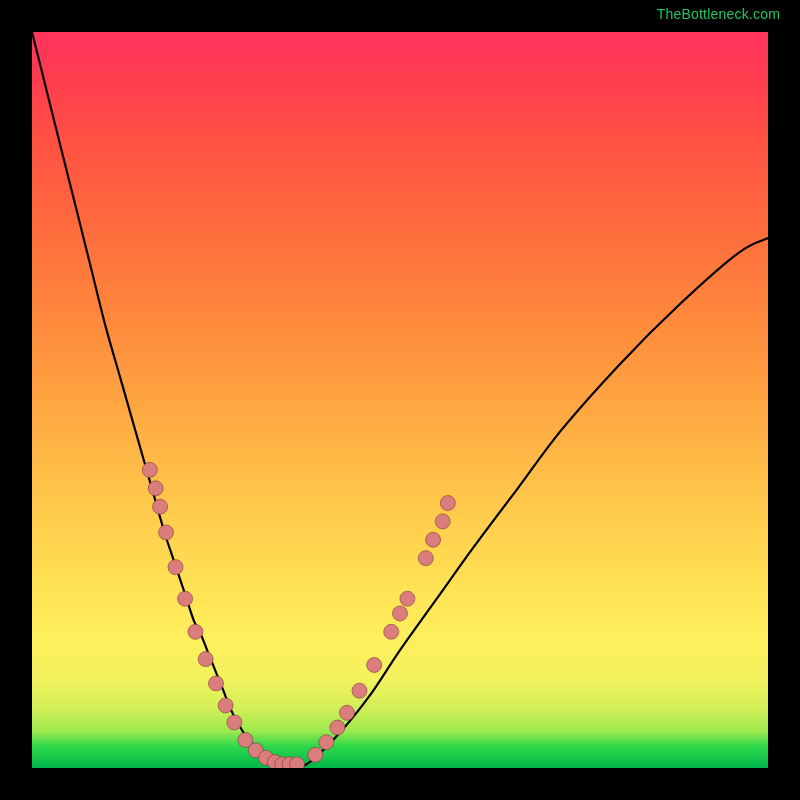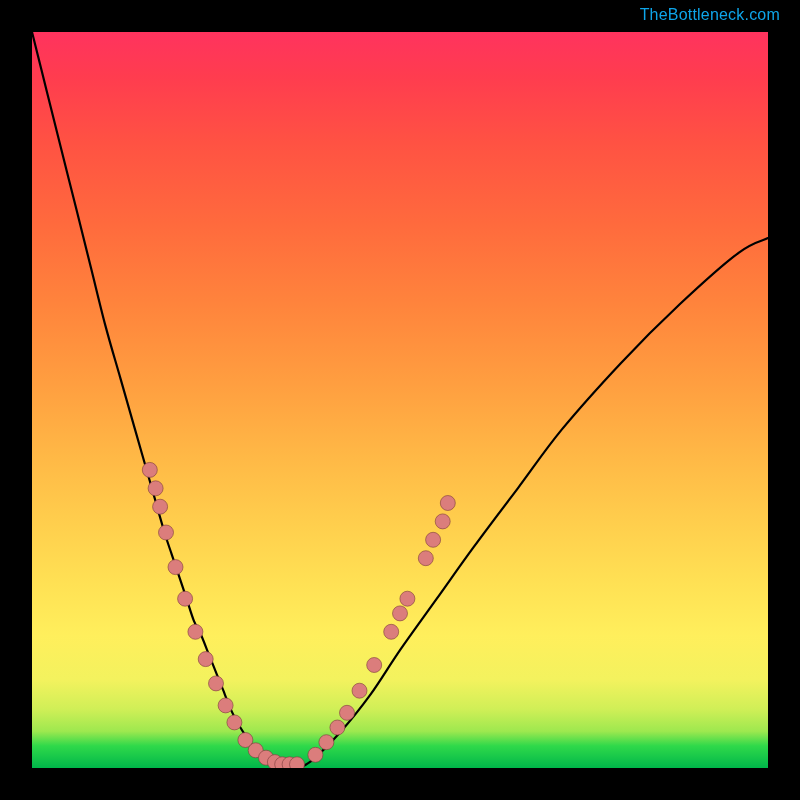--- a/index.html
+++ b/index.html
@@ -45,8 +45,8 @@
     position: absolute;
     top: 6px;
     right: 20px;
-    color: #0ea5e9;
-    font-size: 16px;
+    color: #22c55e;
+    font-size: 14px;
     font-weight: 500;
     letter-spacing: 0.2px;
     user-select: none;

